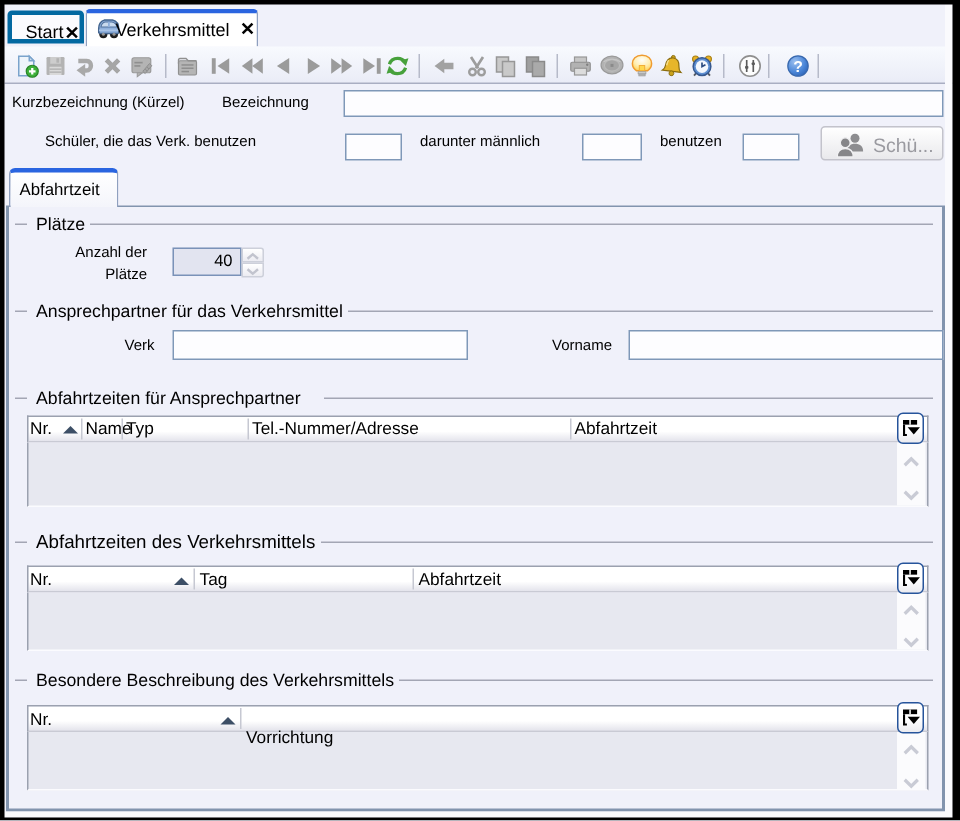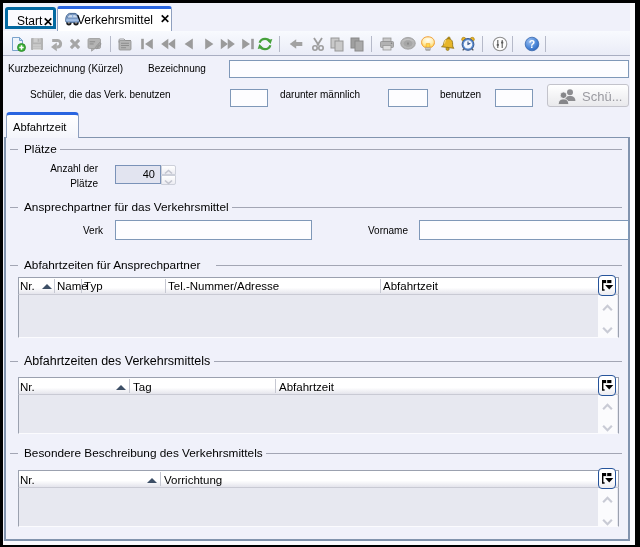--- a/index.html
+++ b/index.html
@@ -326,7 +326,7 @@
 <div class="gtxt" style="left:20px;top:474px">Nr.</div>
 <div class="tri" style="left:147px;top:478px"></div>
 <div class="gsep" style="left:160px;top:472px"></div>
-<div class="gtxt" style="left:164px;top:474px">Vorrichtung</div>
+<div class="gtxt" style="left:164px;top:486px">Vorrichtung</div>
 <div class="gbtn" style="top:468px"><svg width="13" height="13" viewBox="0 0 13 13" style="margin:3px 0 0 2px">
   <rect x="1" y="1" width="9.4" height="3.1" fill="#000"></rect>
   <line x1="5.7" y1="1" x2="5.7" y2="4.1" stroke="#fff" stroke-width="1"></line>

